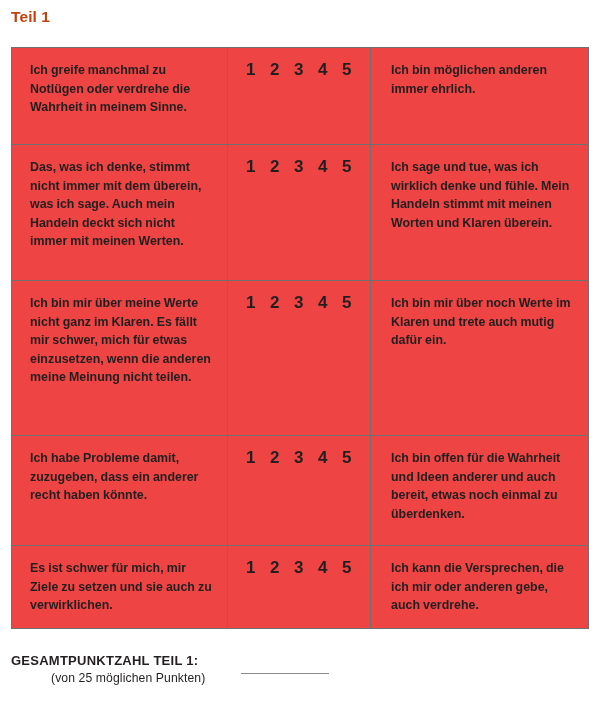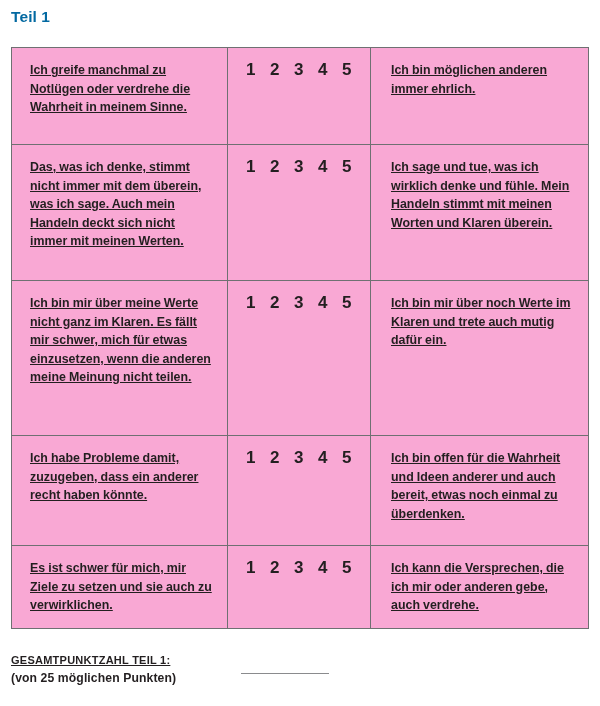--- a/index.html
+++ b/index.html
@@ -30,7 +30,7 @@
     font-size: 15.5px;
     font-weight: 700;
     letter-spacing: 0.1px;
-    color: #0369a1;
+    color: #c2410c;
     line-height: 20px;
   }
 

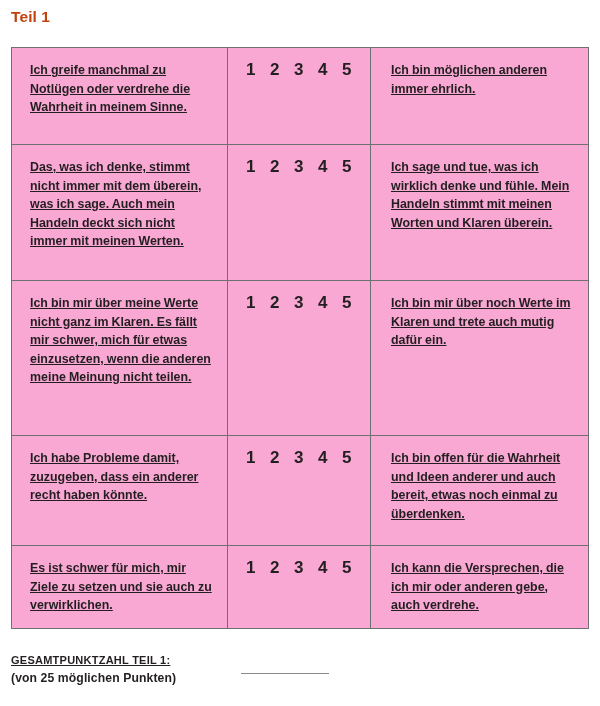--- a/index.html
+++ b/index.html
@@ -47,8 +47,7 @@
     border: 1px solid #6f7072;
     vertical-align: top;
     padding: 0;
-    background: #f9a8d4;
-    text-decoration: underline;
+    background: #ef4444;
   }
 
   .col-left   { width: 216px; }

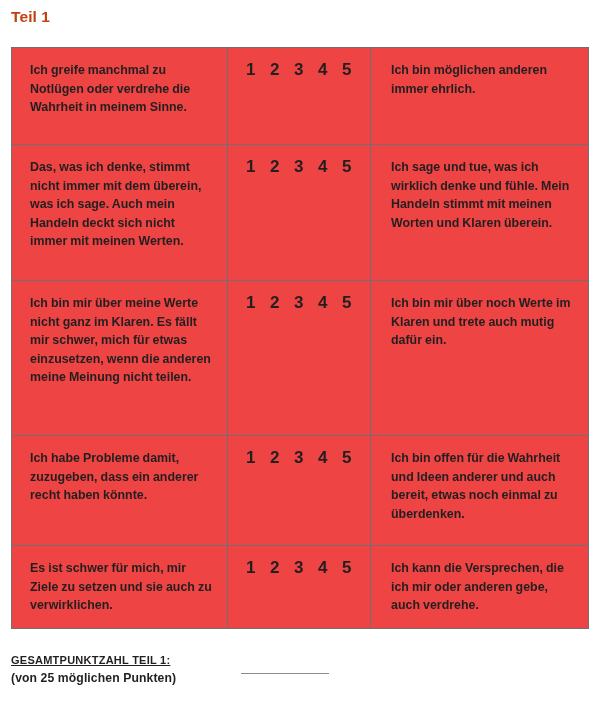--- a/index.html
+++ b/index.html
@@ -99,13 +99,12 @@
     width: 560px;
   }
   .score-line-1 {
-    font-size: 11px;
+    font-size: 13px;
     font-weight: 700;
     letter-spacing: 0.25px;
     line-height: 17px;
     color: #231f20;
     white-space: nowrap;
-    text-decoration: underline;
   }
   .score-line-2 {
     font-size: 12.2px;

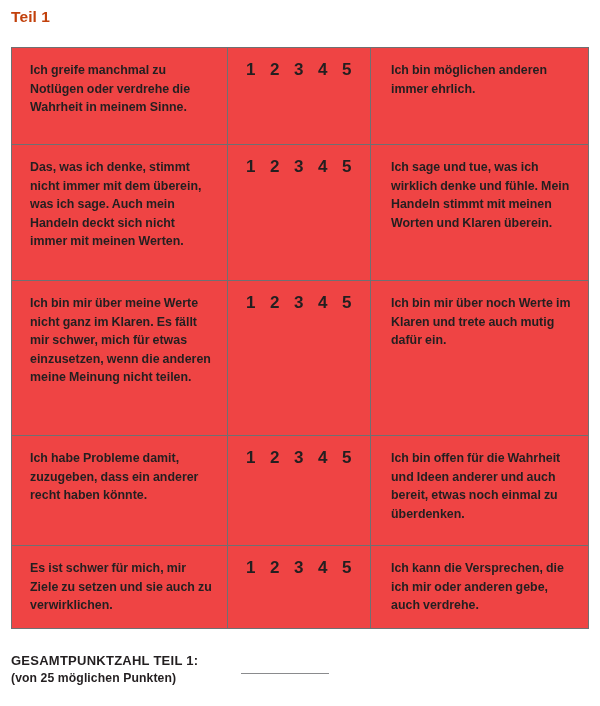--- a/index.html
+++ b/index.html
@@ -108,12 +108,13 @@
   }
   .score-line-2 {
     font-size: 12.2px;
-    font-weight: 700;
+    font-weight: 400;
     letter-spacing: 0.1px;
     line-height: 17px;
     color: #231f20;
     margin-top: 1px;
     white-space: nowrap;
+    margin-left: 40px;
   }
   .score-blank {
     position: absolute;

